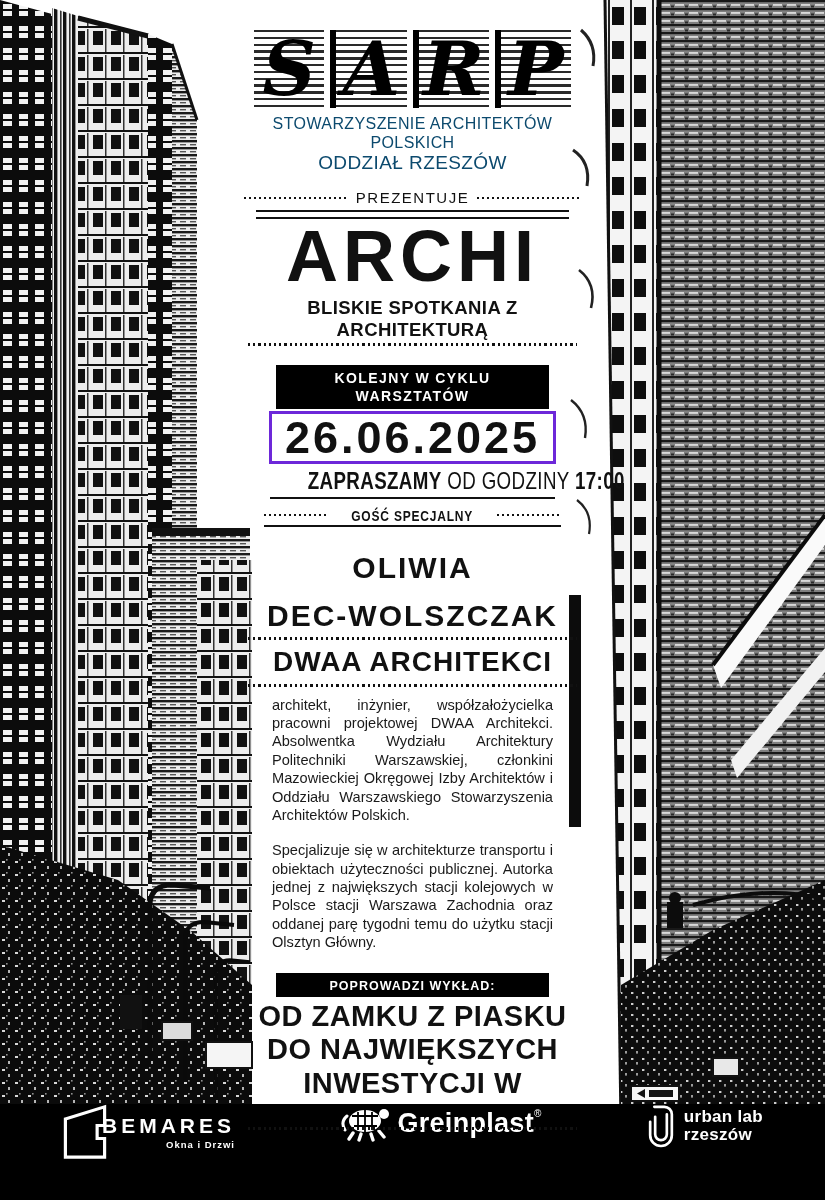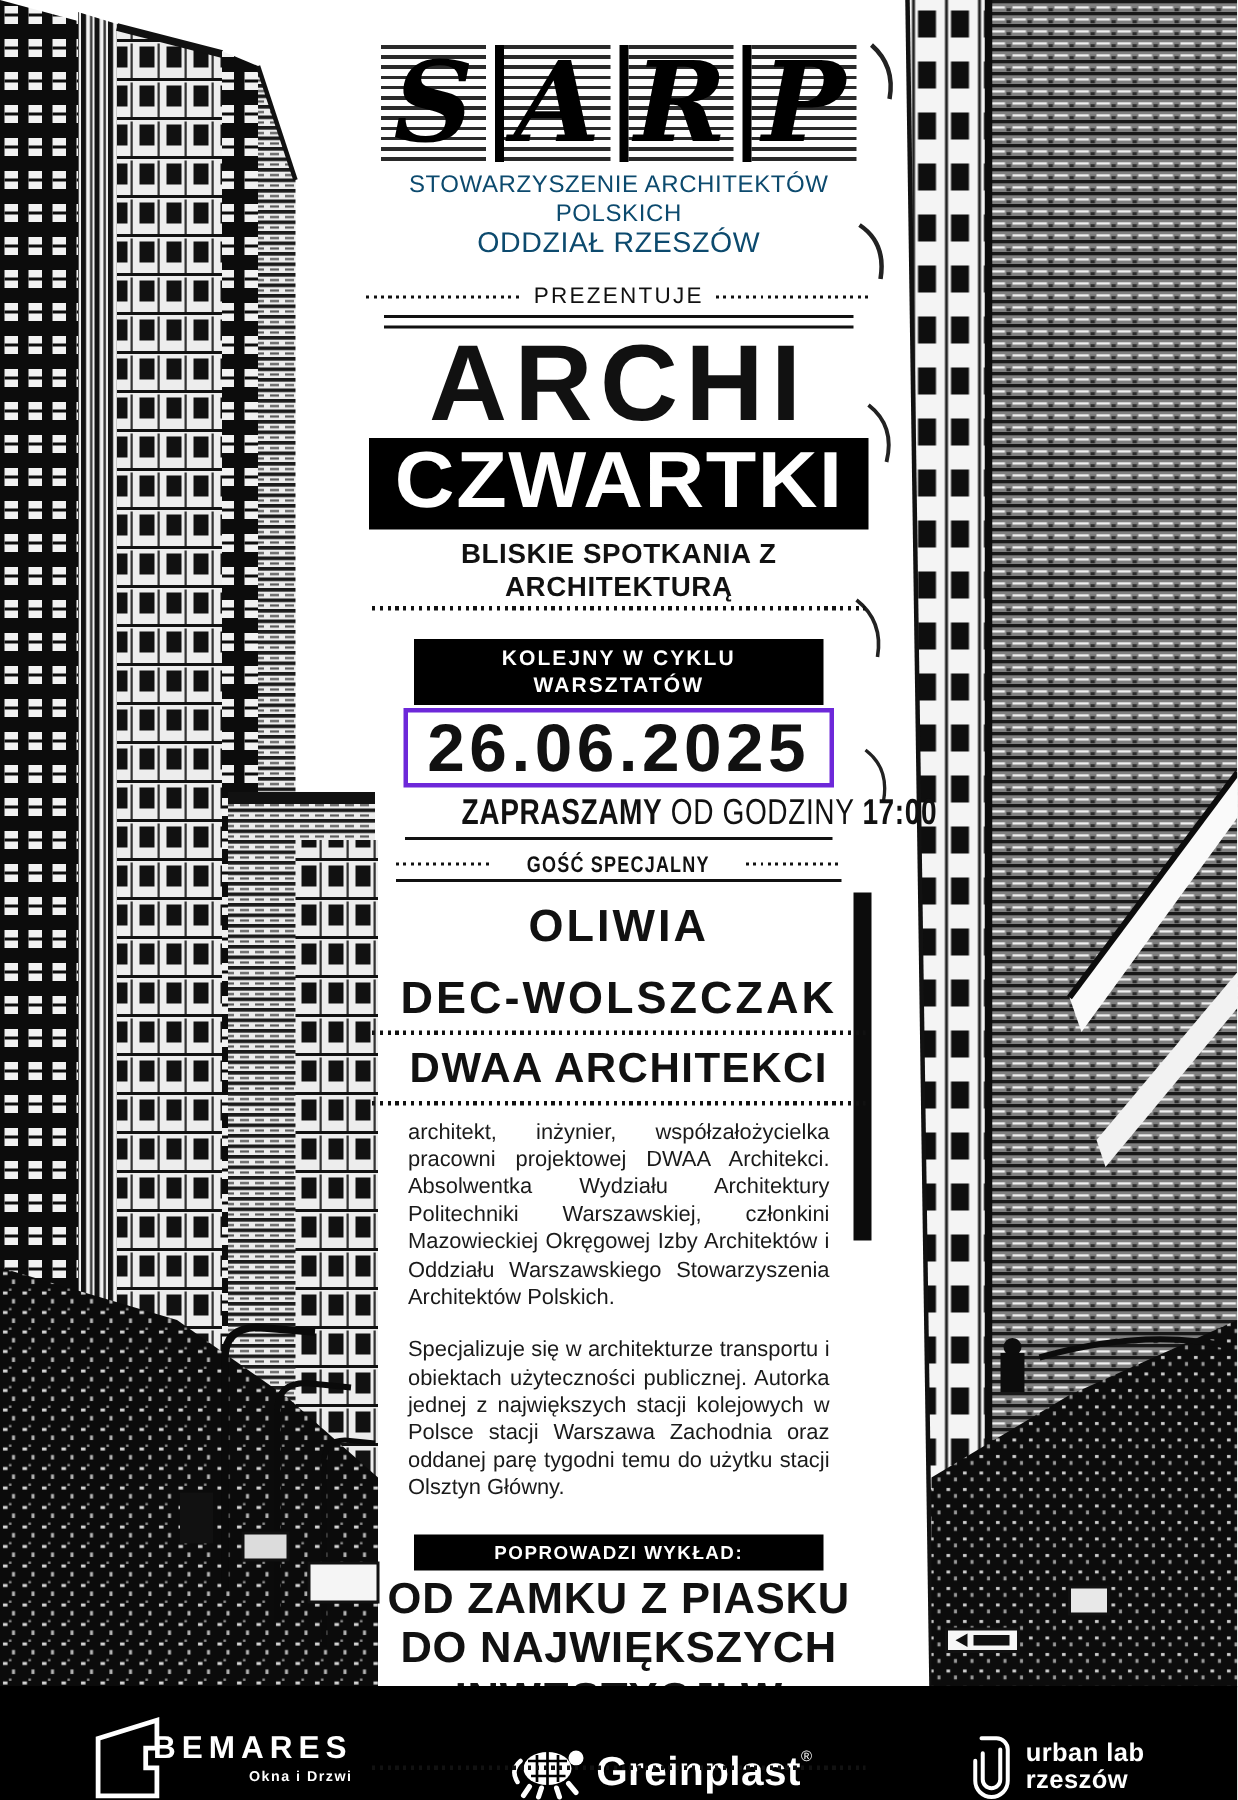--- a/index.html
+++ b/index.html
@@ -219,9 +219,6 @@
     <div class="double-rule"></div>
 
     <div class="archi">ARCHI</div>
-    <div class="czwartki-band">
-      <span class="czwartki">CZWARTKI</span>
-    </div>
     <div class="bliskie">BLISKIE SPOTKANIA Z ARCHITEKTURĄ</div>
     <div class="dotline"></div>
 

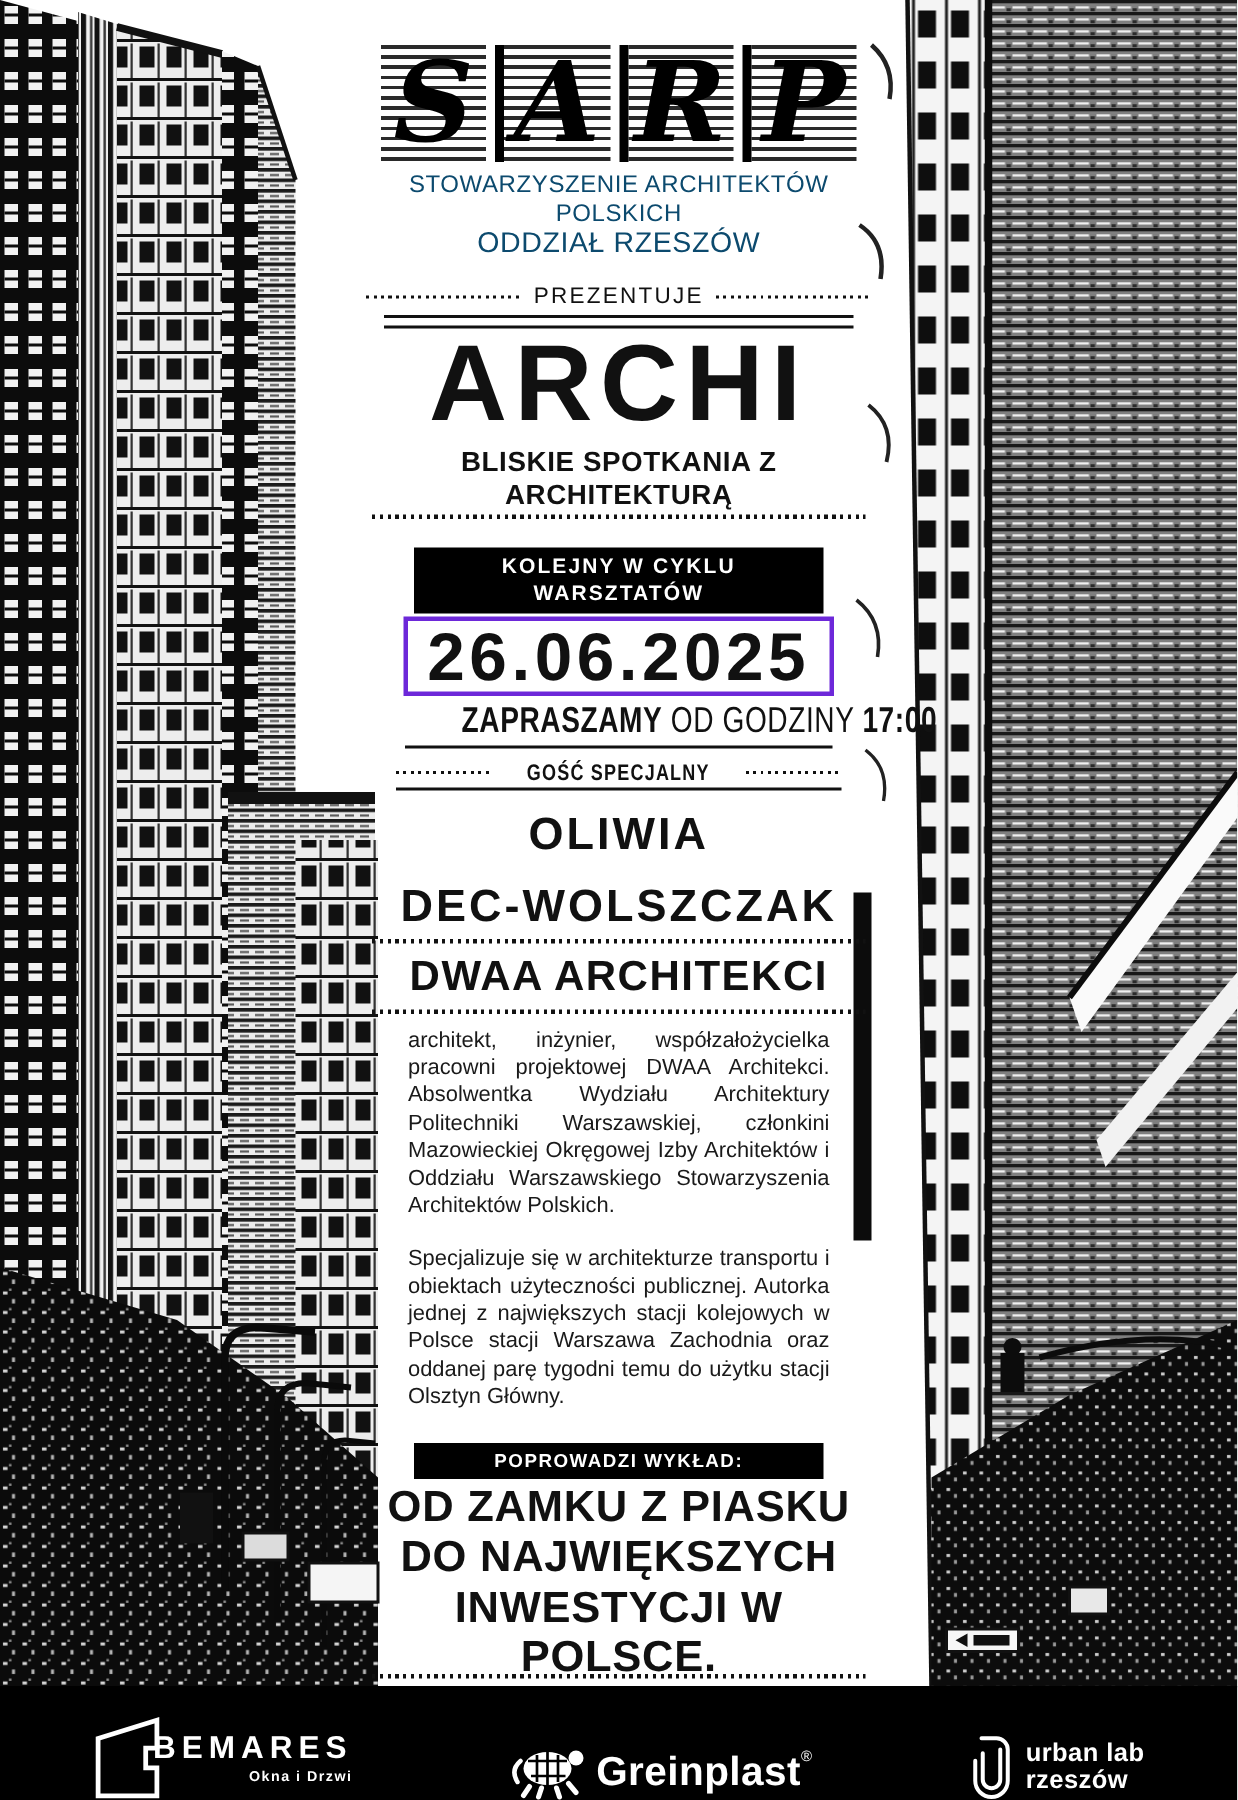--- a/index.html
+++ b/index.html
@@ -49,7 +49,7 @@
   .guest-rule{height:2px;background:#111;margin:1px 22px 0;}
 
   .guest-name{font-weight:bold;font-size:30px;letter-spacing:2px;margin-top:11px;line-height:1.25;}
-  .guest-name.first{margin-top:11px;}
+  .guest-name.first{margin-top:22px;}
   .studio{font-weight:bold;font-size:28px;letter-spacing:1px;margin:6px 0;}
   .bio{font-size:14.6px;line-height:1.26;text-align:justify;margin:9px 30px 0;color:#1a1a1a;}
   .bio + .bio{margin-top:17px;}

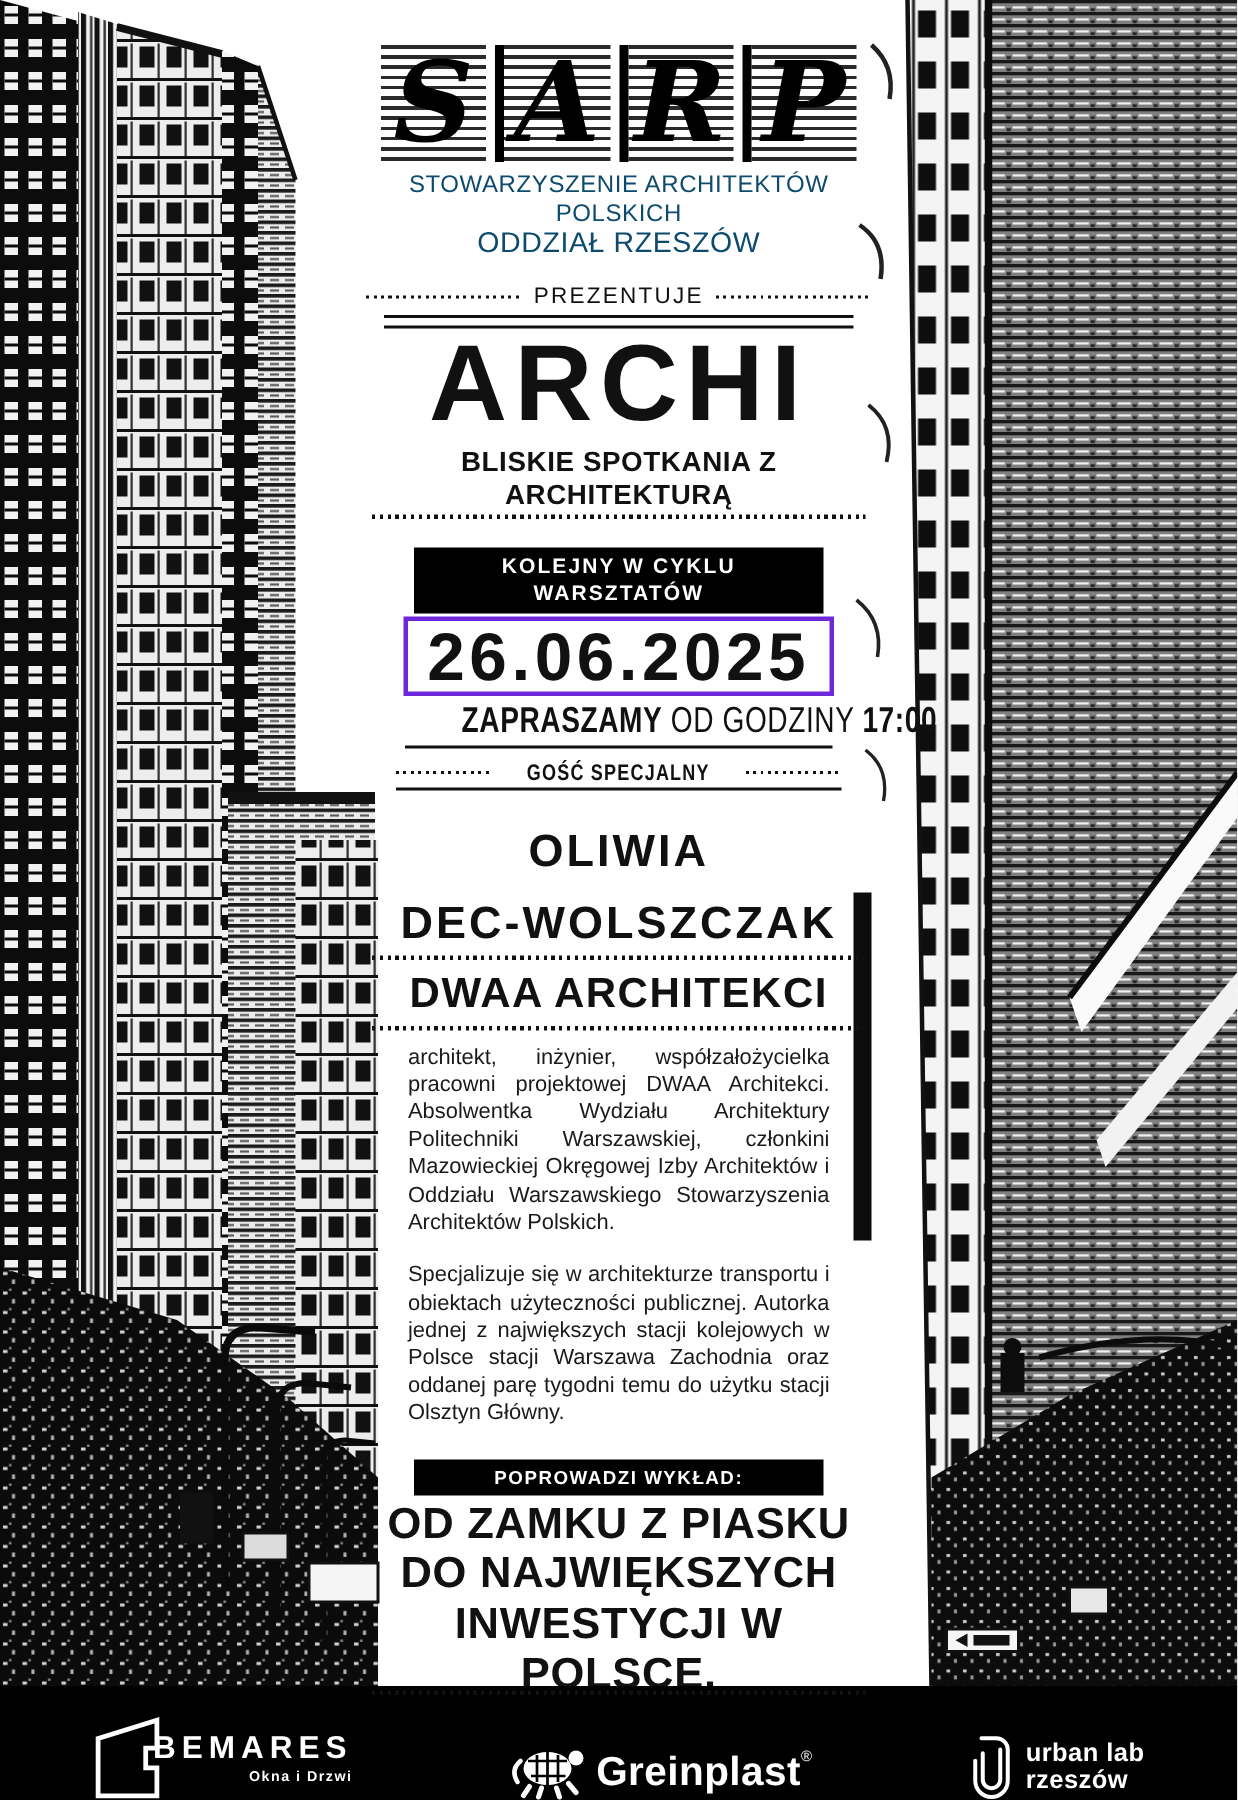--- a/index.html
+++ b/index.html
@@ -71,7 +71,7 @@
   .venue-name{font-weight:bold;font-size:15px;letter-spacing:.8px;}
 
   
-  .footerbar{position:absolute;left:0;bottom:0;width:825px;height:76px;background:#000;display:flex;align-items:flex-end;justify-content:space-between;padding:0 62px;box-sizing:border-box;}
+  .footerbar{position:absolute;left:0;bottom:0;width:825px;height:96px;background:#000;display:flex;align-items:flex-start;justify-content:space-between;padding:0 62px;box-sizing:border-box;}
   .sponsor{display:flex;align-items:center;color:#fff;}
   .bem-icon{width:46px;height:56px;margin-right:-6px;}
   .bem-text{text-align:right;}

